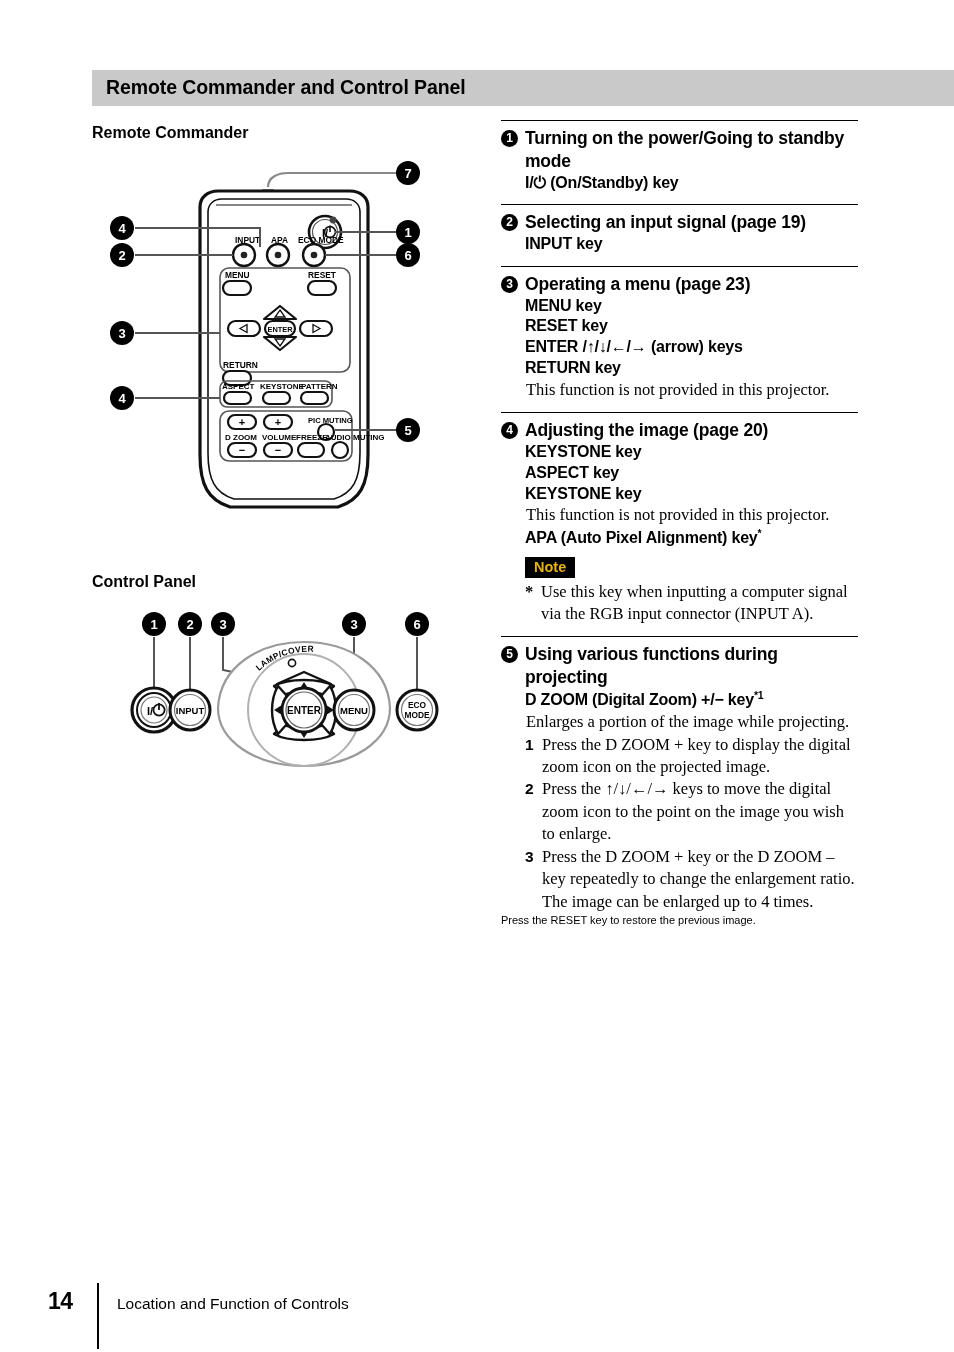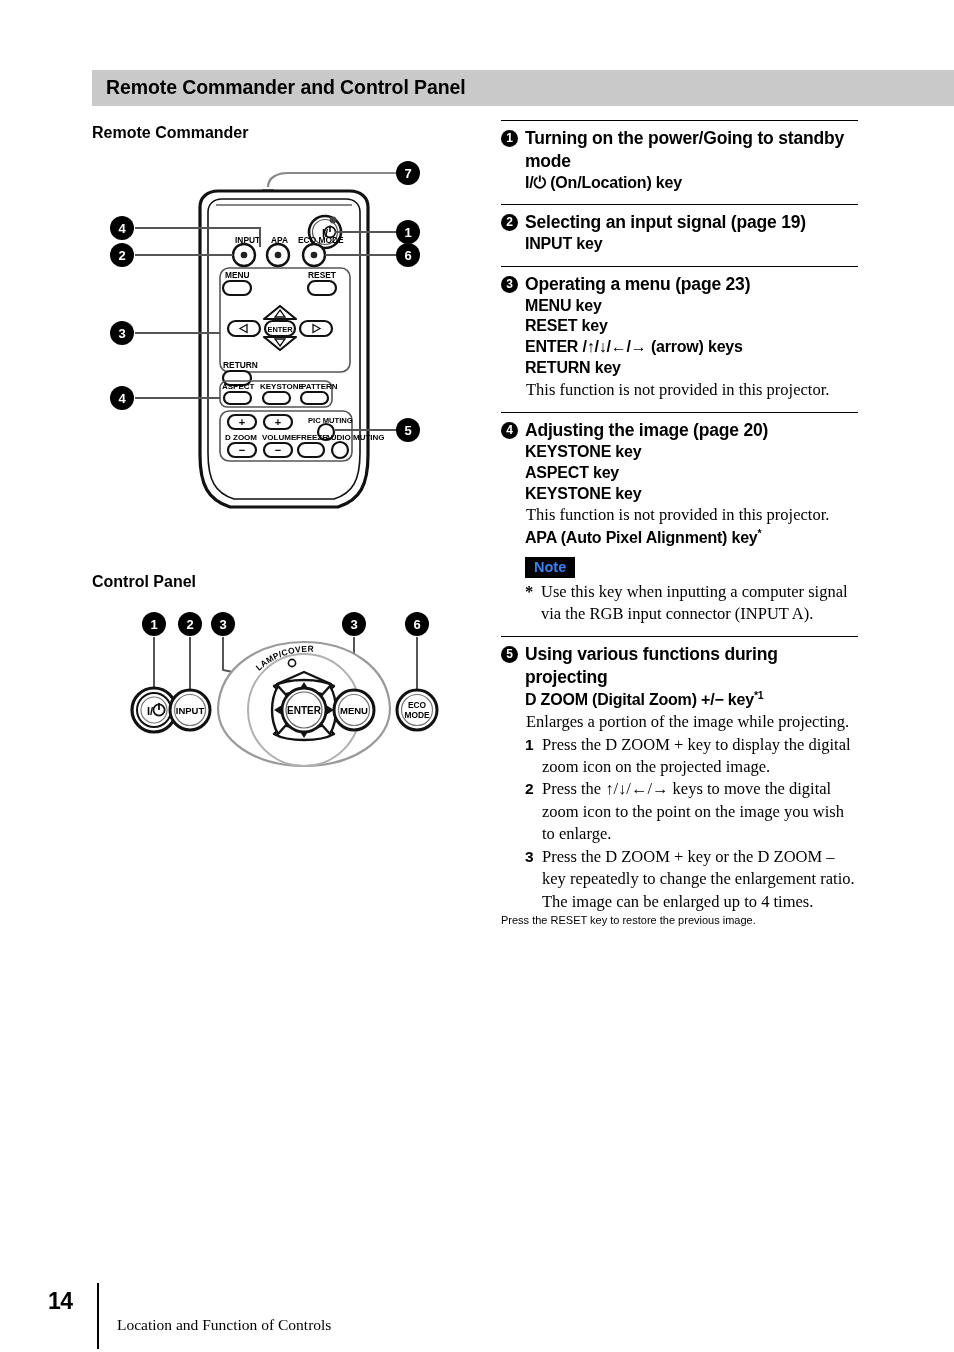--- a/index.html
+++ b/index.html
@@ -433,7 +433,7 @@
           <div class="bullet">1</div>
           <div class="sec-title">Turning on the power/Going to standby mode</div>
         </div>
-        <div class="key-line">I/⏻ (On/Location) key</div>
+        <div class="key-line">I/⏻ (On/Standby) key</div>
       </div>
       <div class="sec">
         <div class="sec-head">

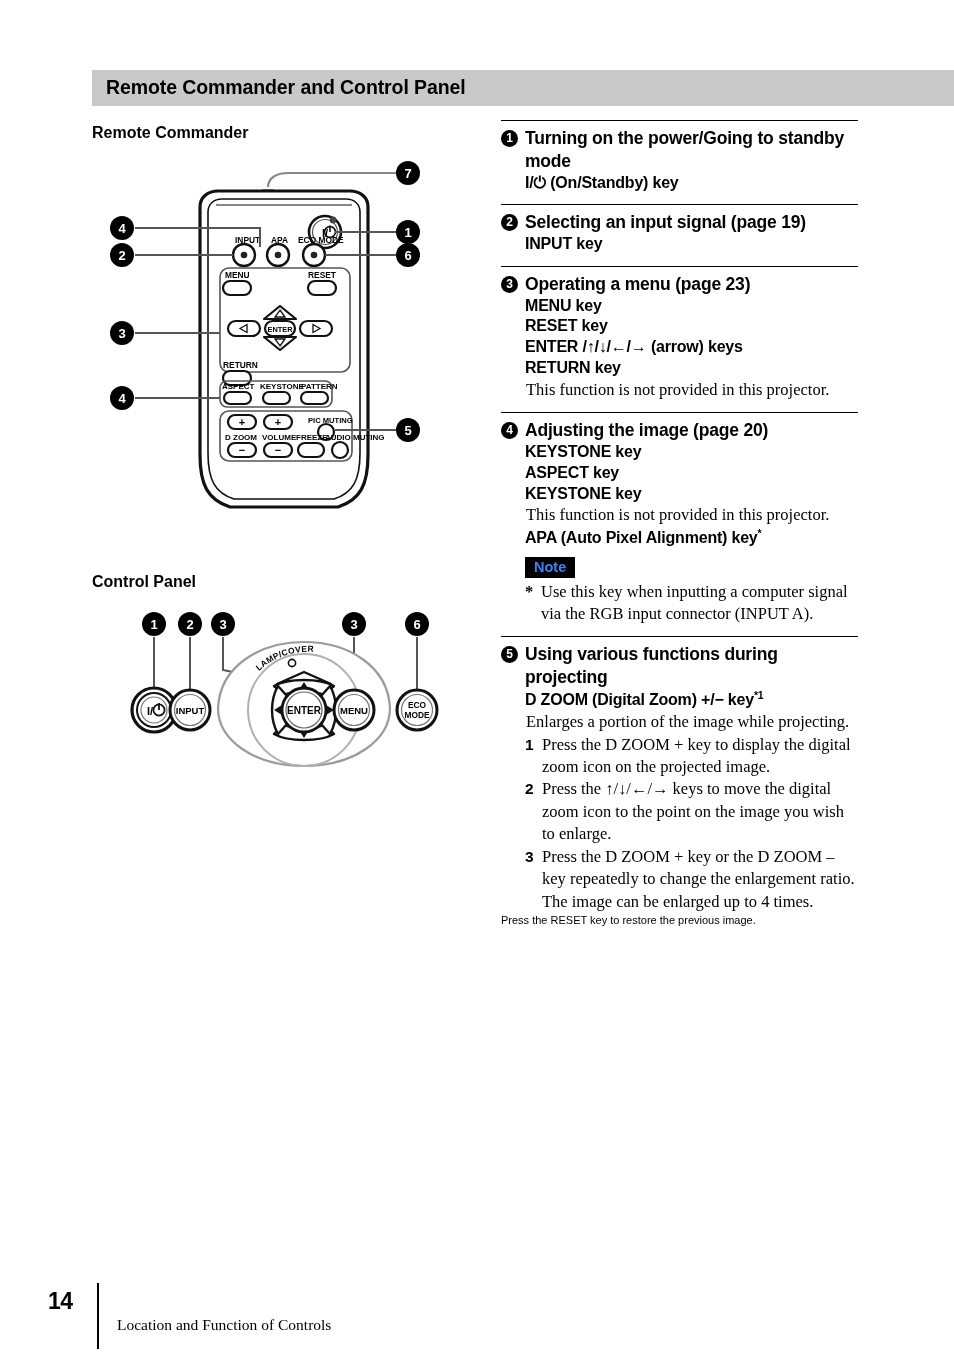--- a/index.html
+++ b/index.html
@@ -116,7 +116,7 @@
   .note-badge {
     display: inline-block;
     background: #000;
-    color: #3b82f6;
+    color: #eab308;
     font-family: "Liberation Sans", sans-serif;
     font-weight: bold;
     font-size: 14.5px;

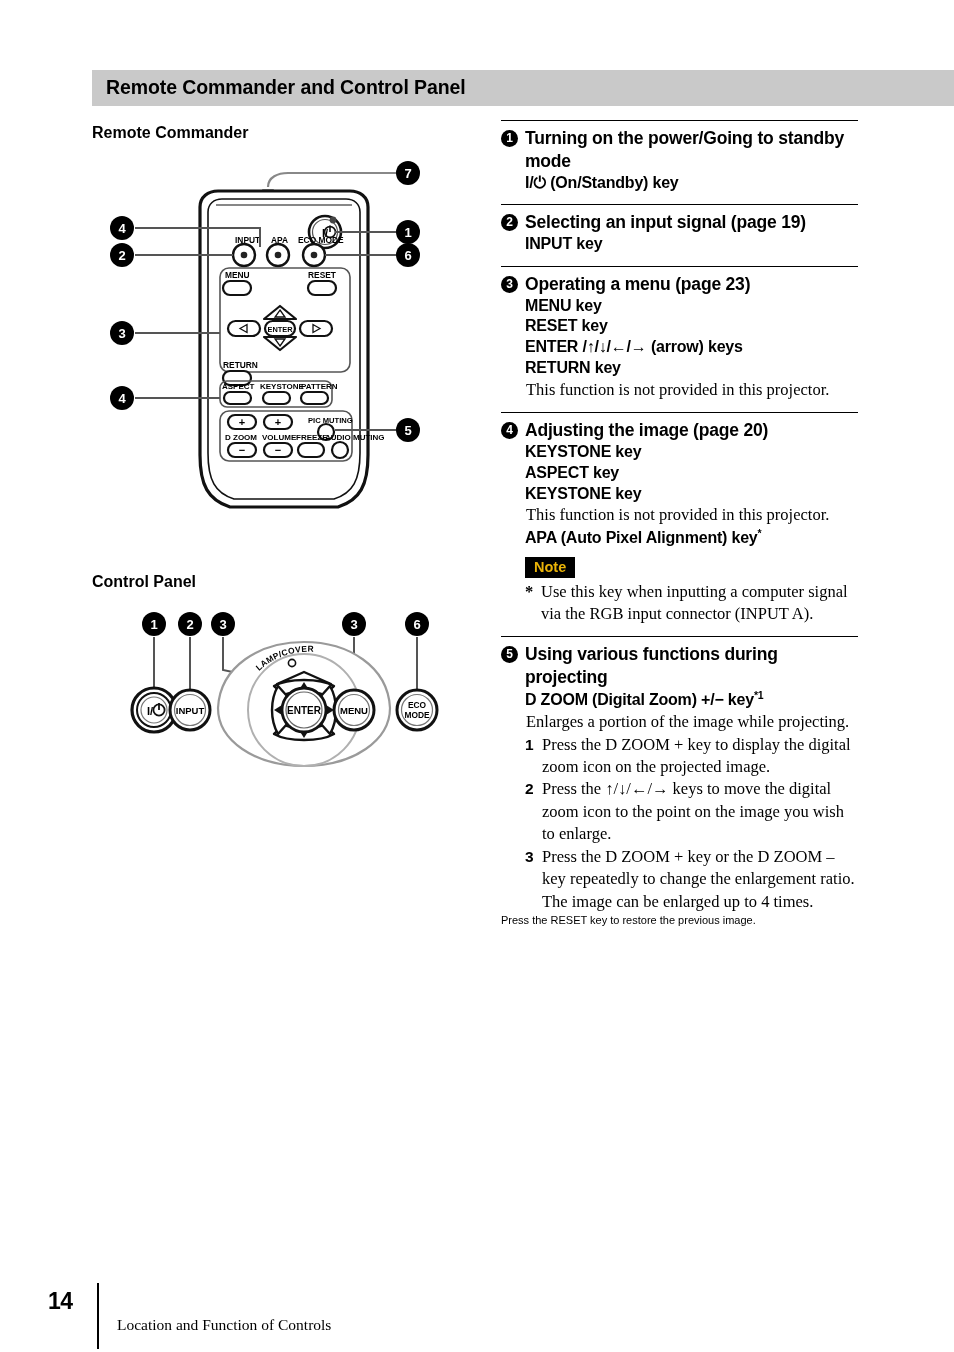--- a/index.html
+++ b/index.html
@@ -179,9 +179,8 @@
     position: absolute;
     left: 117px;
     top: 1295px;
-    font-family: Liberation Serif, serif;
+    font-family: Liberation Sans, sans-serif;
     font-size: 15.5px;
-    margin-top: 21px;
   }
 
   

